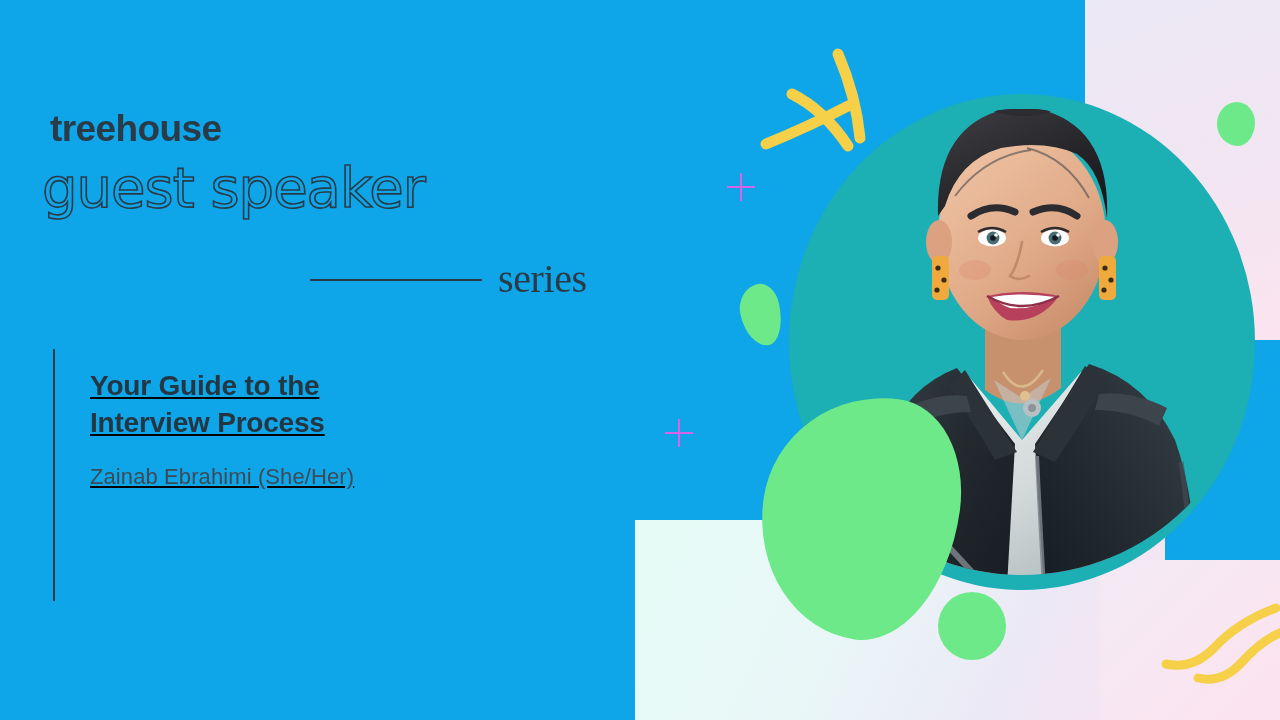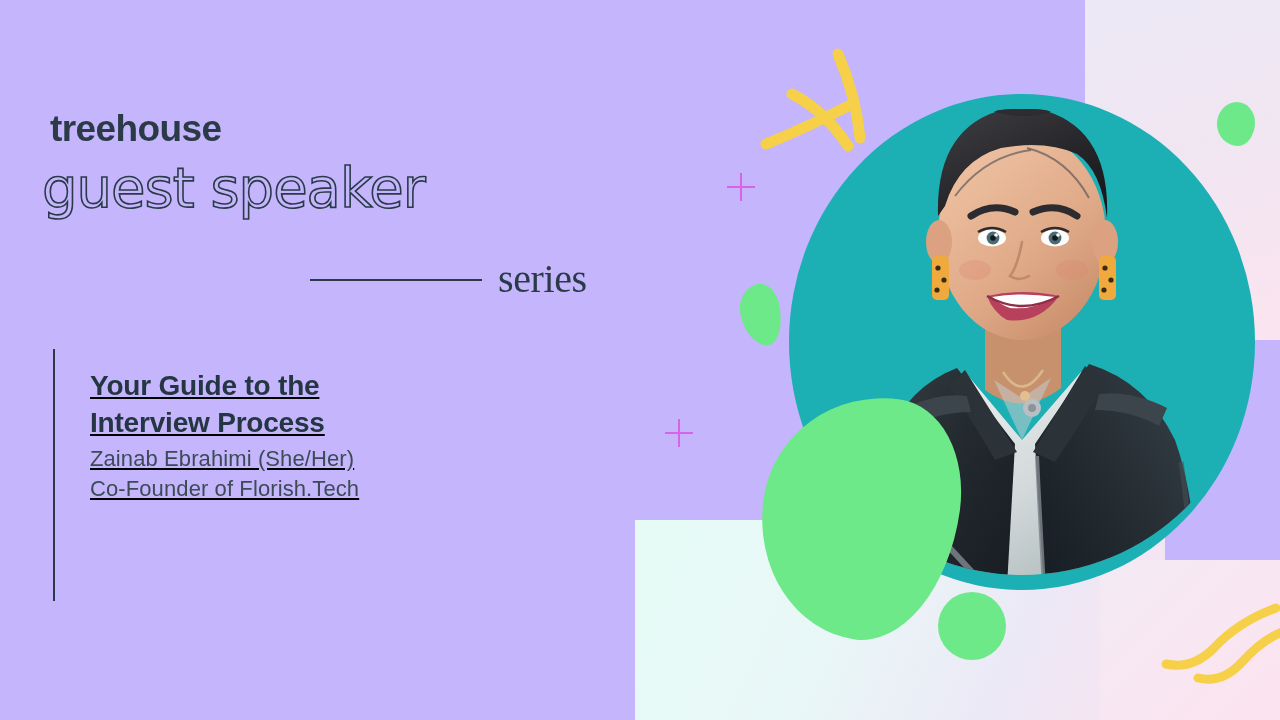--- a/index.html
+++ b/index.html
@@ -9,7 +9,7 @@
     font-family:"Liberation Sans", sans-serif;
     position:relative;
   }
-  #stage { position:absolute; inset:0; width:1280px; height:720px; overflow:hidden; background:#c4b5fd; }
+  #stage { position:absolute; inset:0; width:1280px; height:720px; overflow:hidden; background:#0ea5e9; }
 
   
   .grad-right {

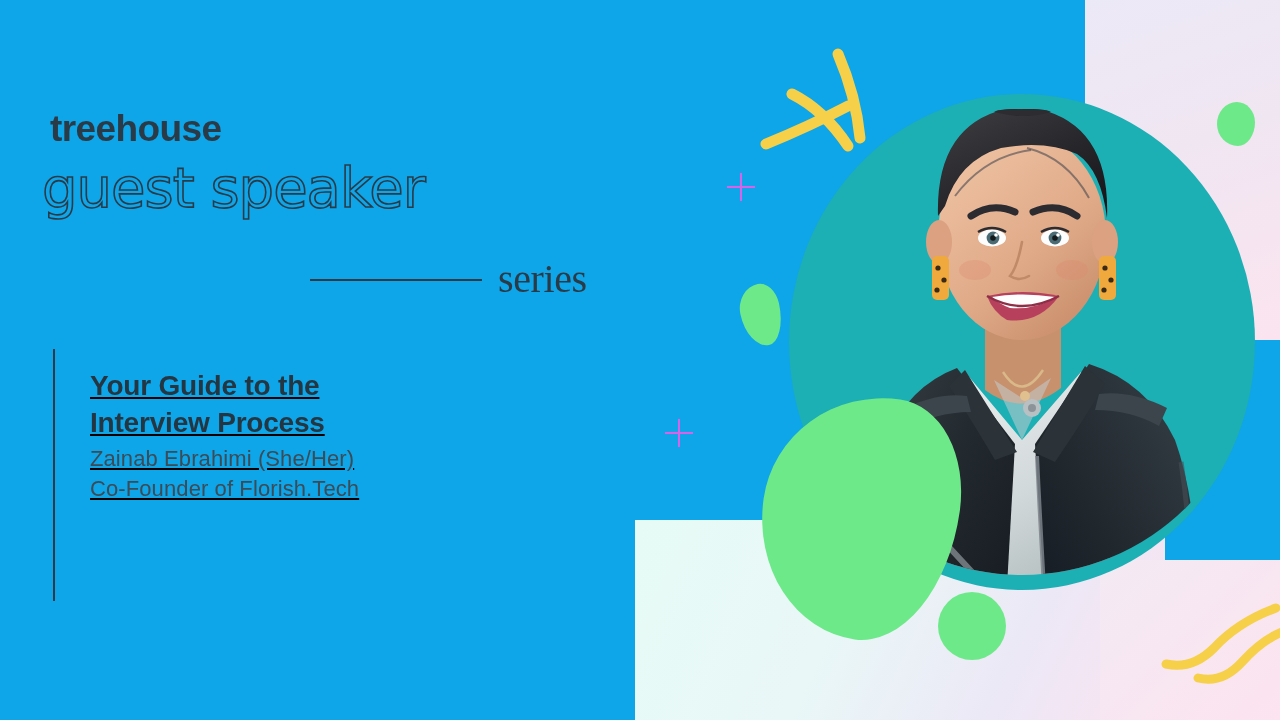--- a/index.html
+++ b/index.html
@@ -124,7 +124,7 @@
     letter-spacing:0.1px;
     font-family:"Liberation Sans", sans-serif;
   }
-  .speaker-name { margin-top:2px; }
+  .speaker-name { margin-top:20px; }
   .datetime {
     margin-top:17px;
     font-size:35px; font-weight:700; color:#243642; letter-spacing:-0.4px;

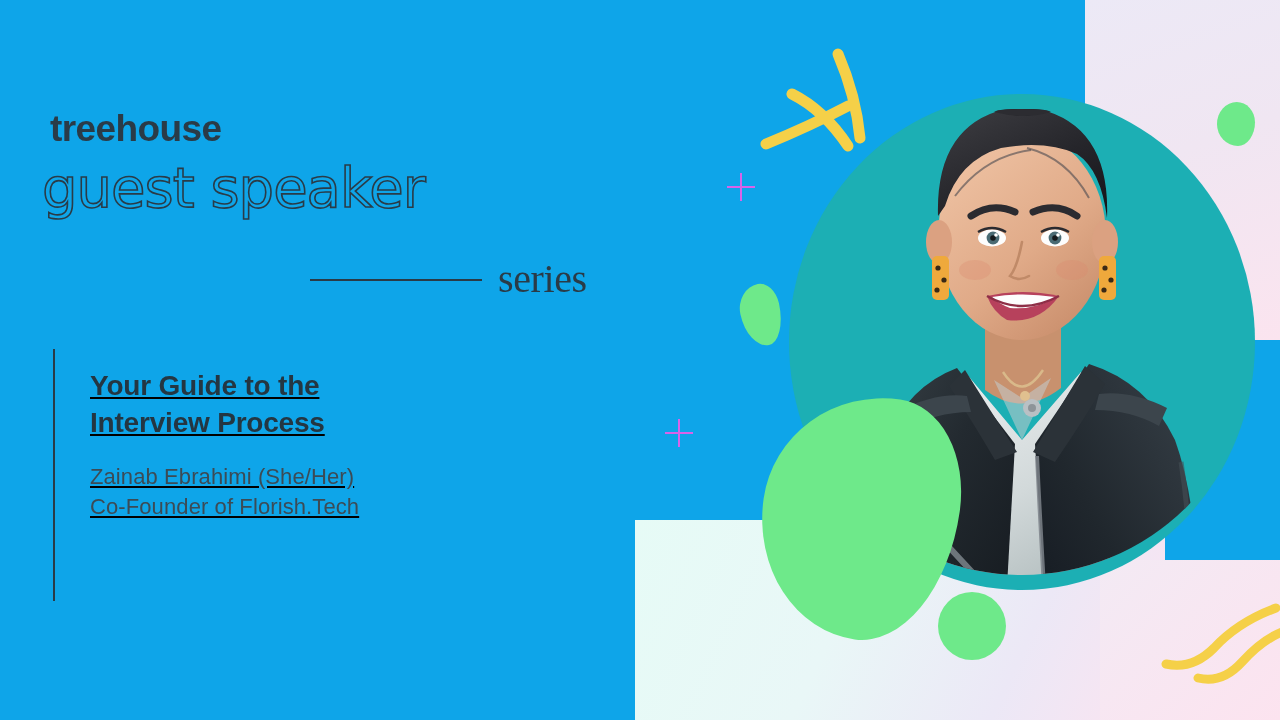--- a/index.html
+++ b/index.html
@@ -302,7 +302,6 @@
       <div class="session-title">Your Guide to the</div>
       <div class="session-title">Interview Process</div>
       <div class="speaker-name">Zainab Ebrahimi (She/Her)</div>
-      <div class="speaker-role">Co-Founder of Florish.Tech</div>
     </div>
 
   </div>

